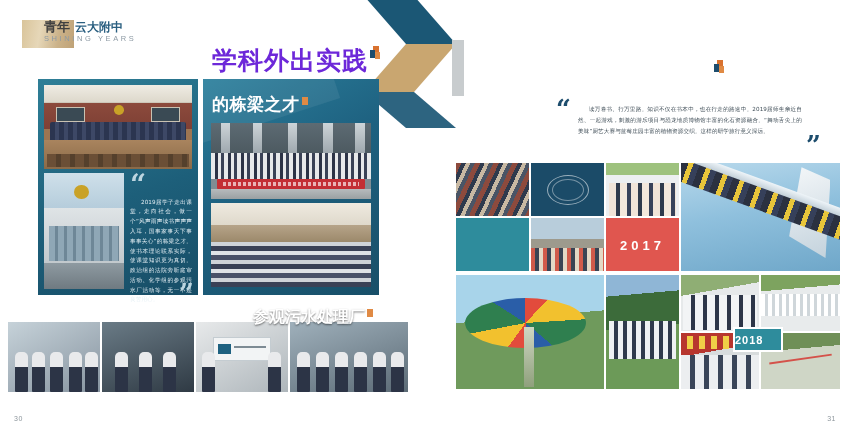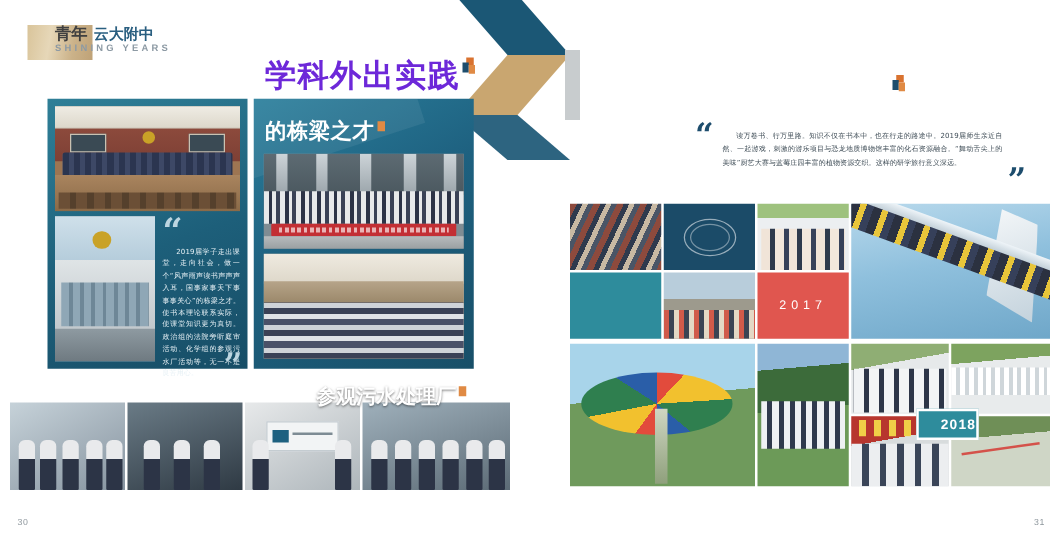--- a/index.html
+++ b/index.html
@@ -31,7 +31,7 @@
   .logo-cn .school { color:#2a5f80; font-size:12px; margin-left:5px; }
   .logo-en {
     position:absolute; left:22px; top:16px;
-    font-size:7.5px; letter-spacing:2.6px; color:#8d9aa4; font-weight:bold;
+    font-size:7.5px; letter-spacing:2.6px; color:#8d9aa4; font-weight:normal;
     white-space:nowrap;
   }
   .chevron-svg { position:absolute; left:352px; top:-4px; width:118px; height:132px; }

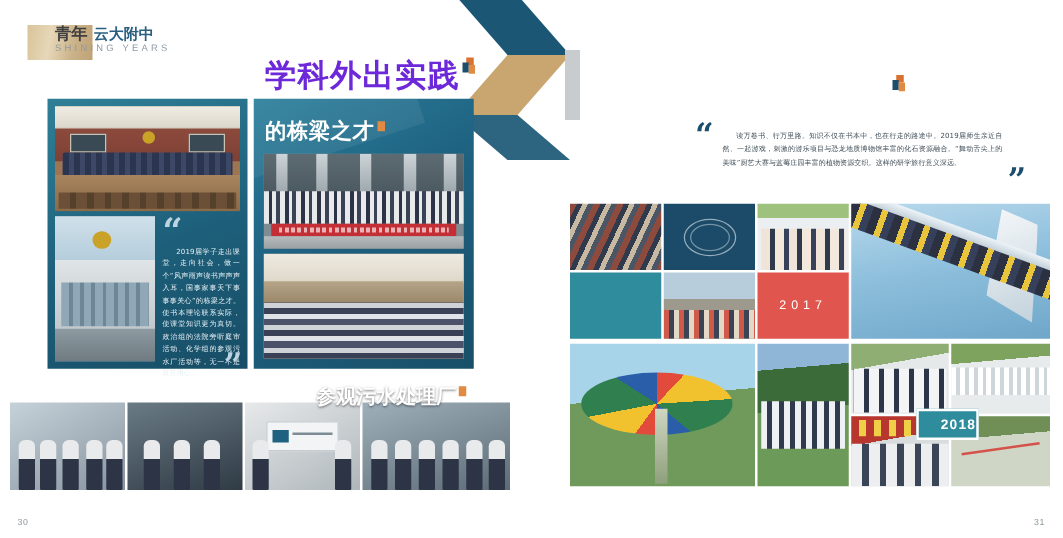--- a/index.html
+++ b/index.html
@@ -287,7 +287,7 @@
   .g-2017   { left:150px;top:55px; width:73px; height:53px; background:#e0564f; }
   .g-2017 span {
     position:absolute; left:50%; top:50%; transform:translate(-50%,-50%);
-    color:#fff; font-size:10px; letter-spacing:4px; font-weight:normal;
+    color:#fff; font-size:13px; letter-spacing:4px; font-weight:bold;
   }
   .g-coaster{ left:225px;top:0;  width:159px; height:108px;
     background:linear-gradient(170deg,#b8d9ec 0%,#8fc0dd 45%,#6fa7c9 100%); }

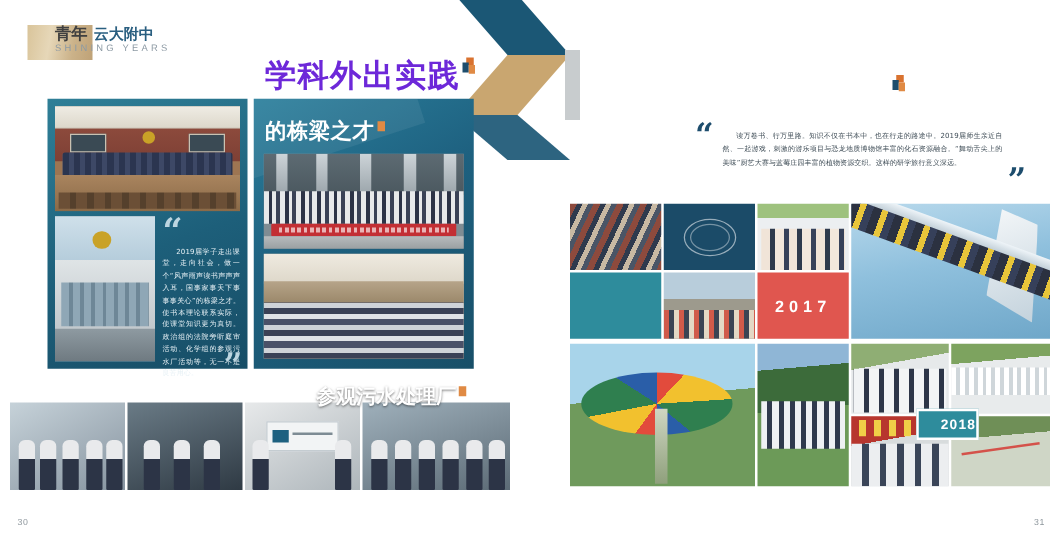--- a/index.html
+++ b/index.html
@@ -345,7 +345,7 @@
   .badge-2018 {
     position:absolute; left:733px; top:327px; width:50px; height:25px;
     background:#2e8c9c; border:2px solid #ffffff; z-index:6;
-    display:flex; align-items:center; justify-content:flex-end;
+    display:flex; align-items:center; justify-content:flex-start;
   }
   .badge-2018 span { color:#fff; font-size:11px; font-weight:bold; letter-spacing:1px; }
 

